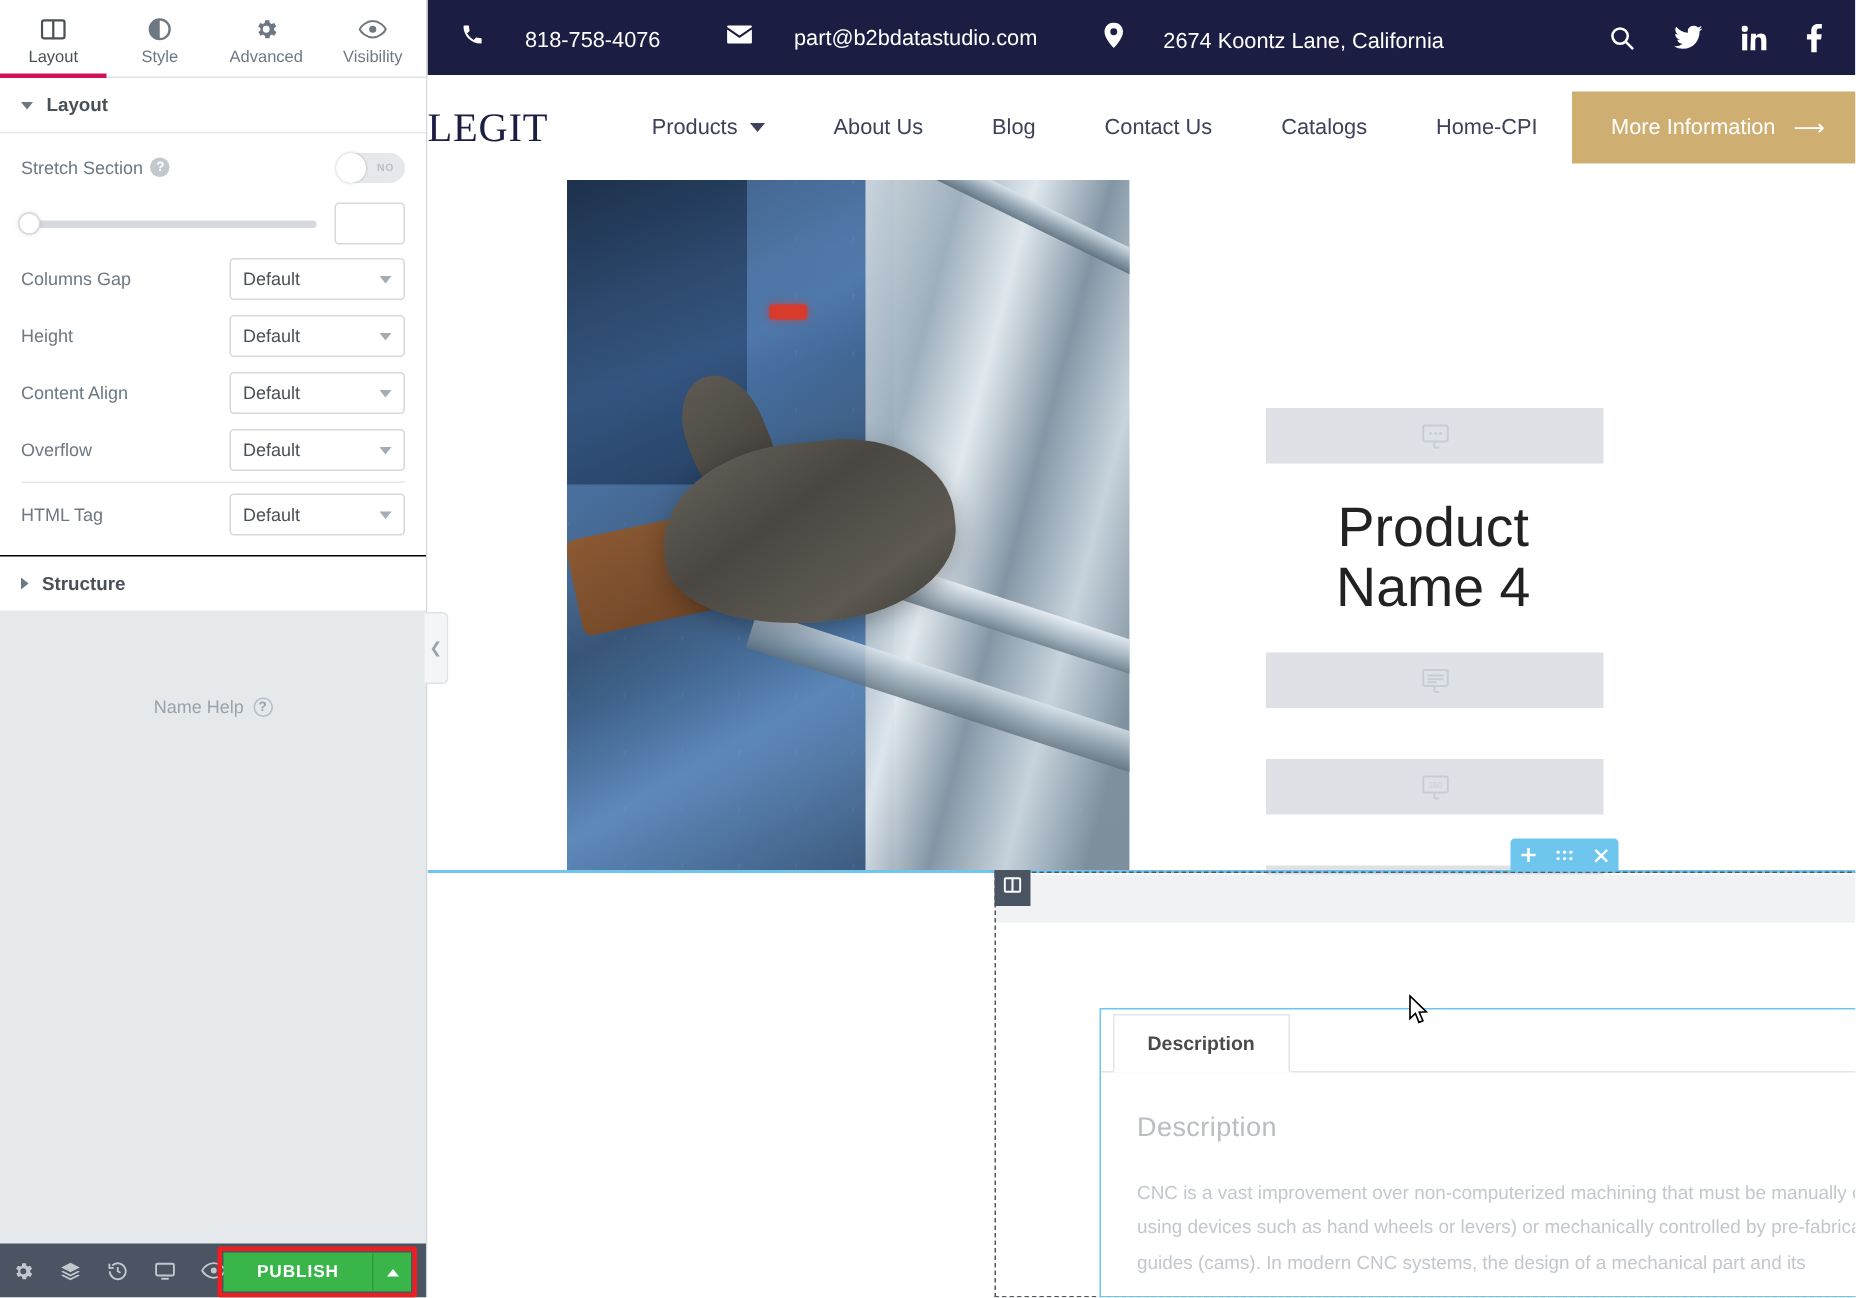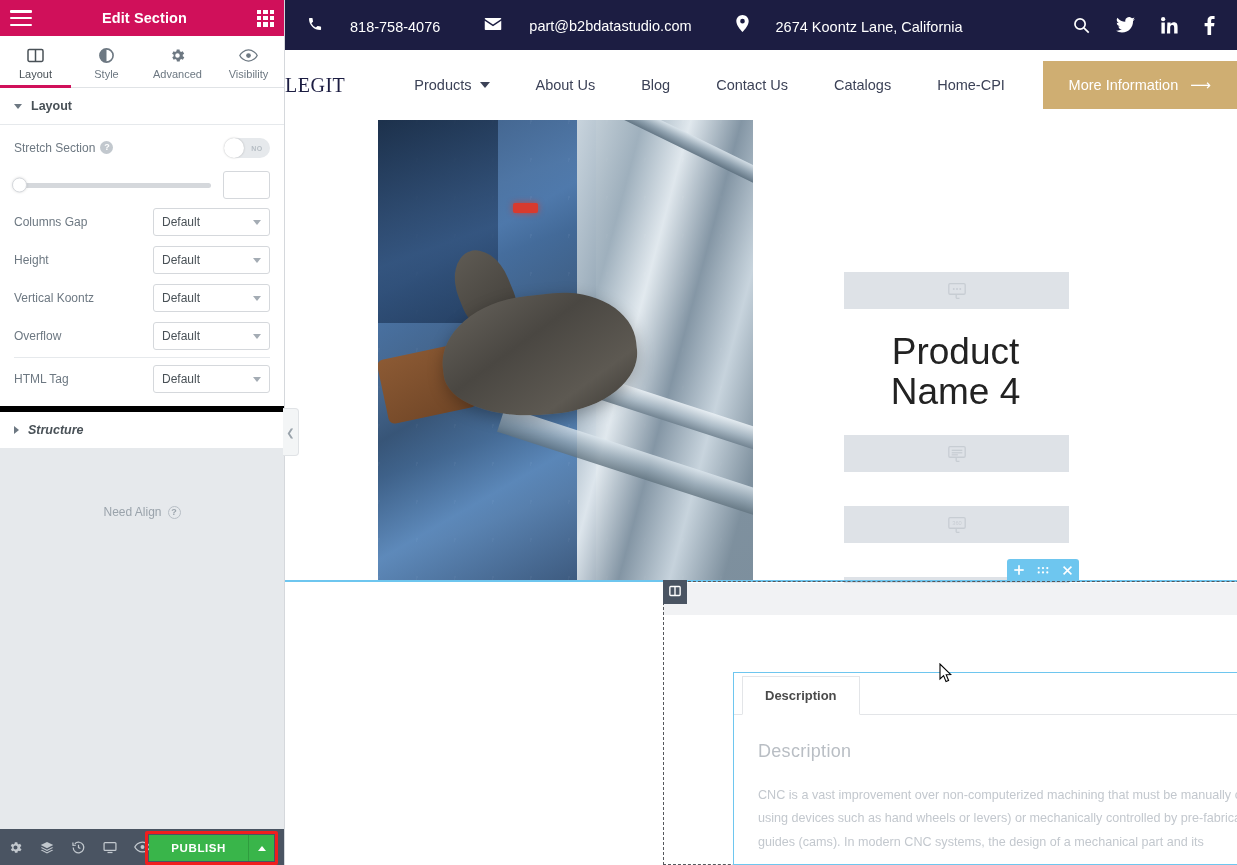--- a/index.html
+++ b/index.html
@@ -187,25 +187,6 @@
 
 <div id="panel">
 
-  <div class="panel-header">
-    <div class="hamburger">
-        <i></i>
-        <i></i>
-        <i></i>
-      </div>
-    <div class="ttl">Edit Section</div>
-    <div class="grid9">
-      <i></i>
-        <i></i>
-        <i></i>
-        <i></i>
-        <i></i>
-        <i></i>
-        <i></i>
-        <i></i>
-        <i></i>
-    </div>
-  </div>
 
   <div class="tabs">
     <div class="tab active">

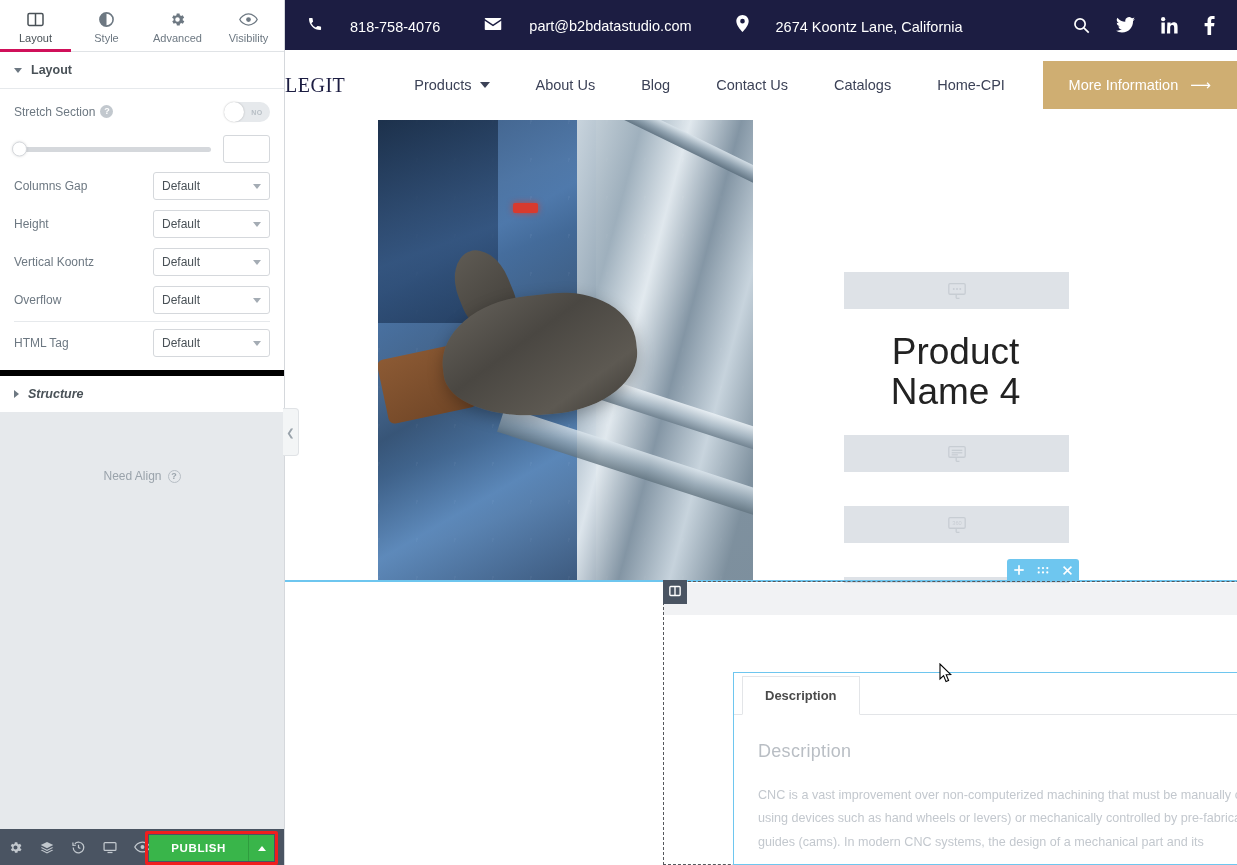--- a/index.html
+++ b/index.html
@@ -113,7 +113,7 @@
   .tb-soc span{cursor:pointer;display:flex;align-items:center;}
 
   .nav{height:70px;background:#fff;display:flex;align-items:center;padding-left:0;}
-  .brand{font-family:"Liberation Serif",serif;font-size:20px;color:#1c1d42;letter-spacing:.5px;
+  .brand{font-family:"Liberation Serif",serif;font-size:27px;color:#1c1d42;letter-spacing:.5px;
          margin-left:-8px;padding-left:8px;white-space:nowrap;}
   .navlinks{display:flex;align-items:center;gap:0;margin-left:46px;flex:1;}
   .navlinks a{color:#3c4257;text-decoration:none;font-size:14.5px;padding:0 23px;display:flex;align-items:center;gap:8px;white-space:nowrap;cursor:pointer;}

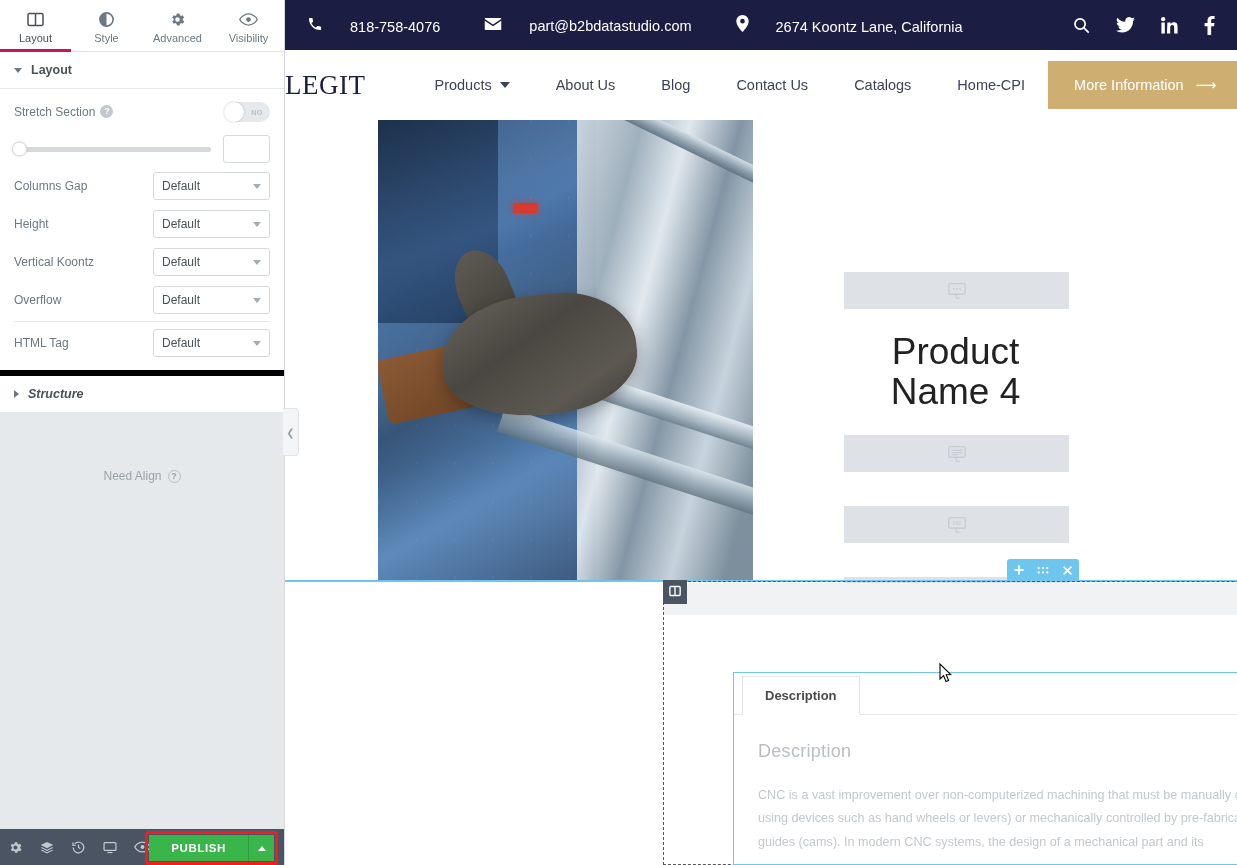--- a/index.html
+++ b/index.html
@@ -276,7 +276,7 @@
 
       <div class="row">
         <div class="lbl">
-            <span>Vertical Koontz</span>
+            <span>Content Align</span>
           </div>
         <div class="select">
           <span class="cv">Default</span>

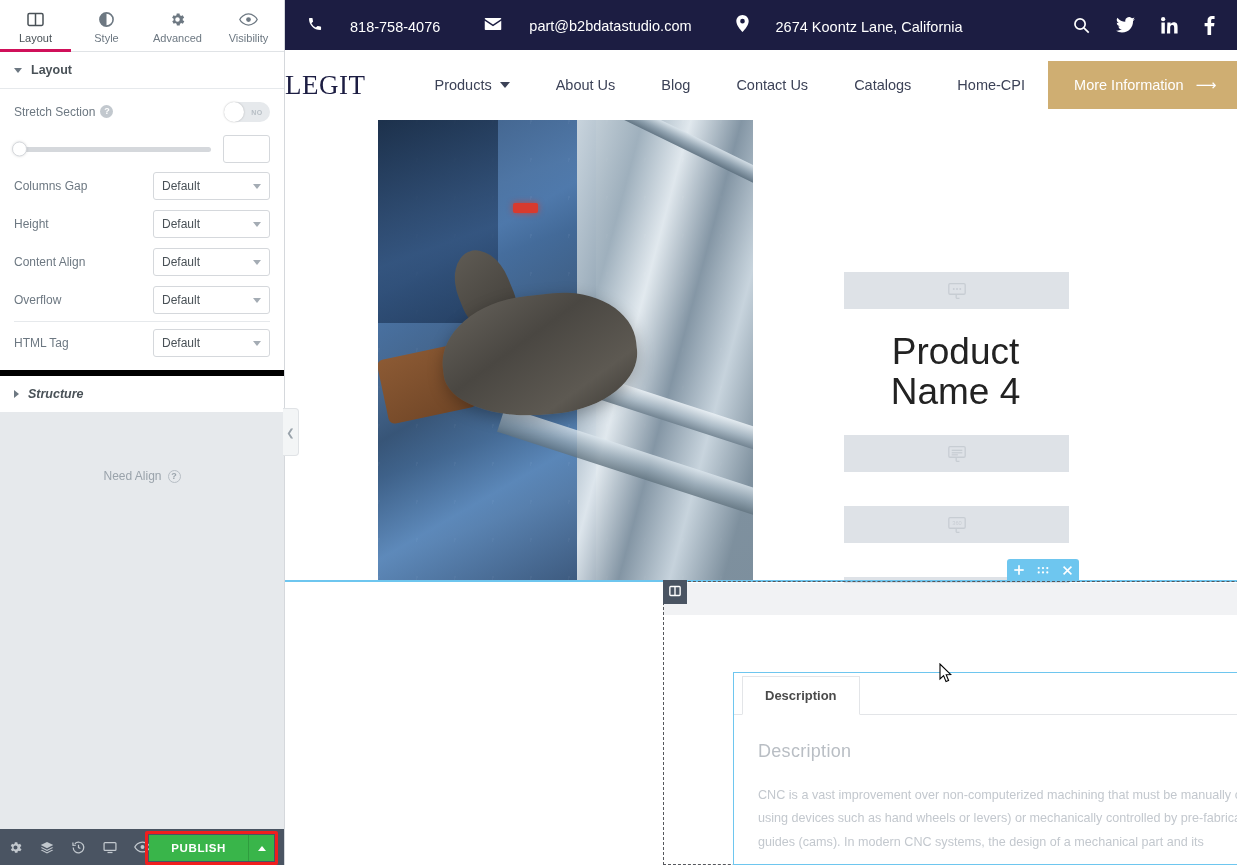--- a/index.html
+++ b/index.html
@@ -307,7 +307,7 @@
       </div>
     </div>
 
-    <div class="sec-head" style="border-top:6px solid #000000;font-style:italic;">
+    <div class="sec-head" style="border-top:1px solid #000000;">
       <span class="caret-r"></span>
       <span>Structure</span>
     </div>

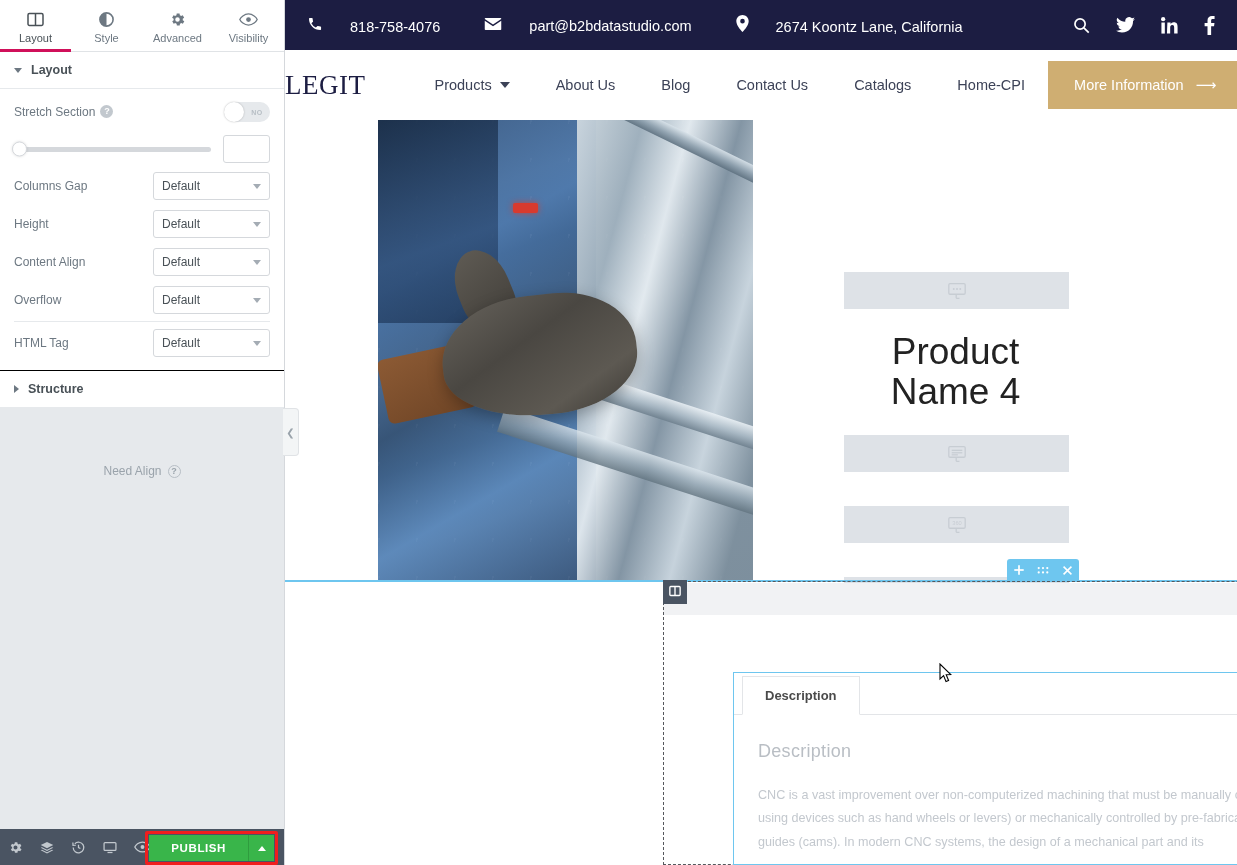--- a/index.html
+++ b/index.html
@@ -314,7 +314,7 @@
 
     <div class="needhelp">
       <span>
-        <span>Need Align</span>
+        <span>Name Help</span>
         <span class="qmark outline">?</span>
       </span>
     </div>

